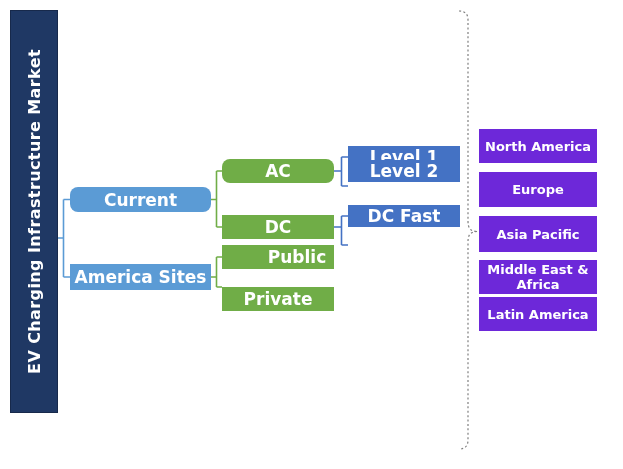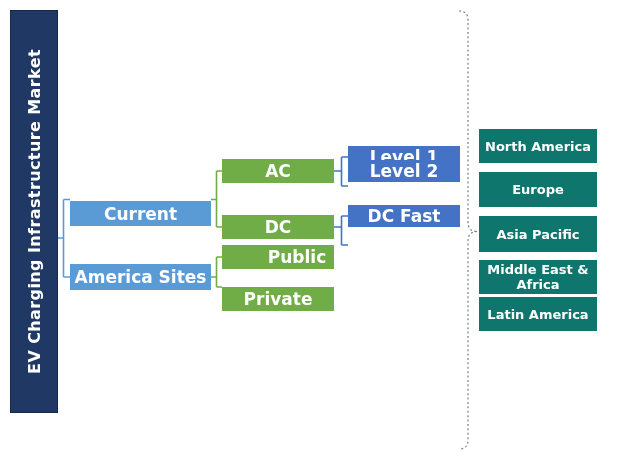--- a/index.html
+++ b/index.html
@@ -53,7 +53,7 @@
   .region {
     position: absolute;
     left: 479px; width: 118px;
-    background: #0f766e;
+    background: #6d28d9;
     color: #ffffff;
     font-weight: bold;
     font-size: 13px;

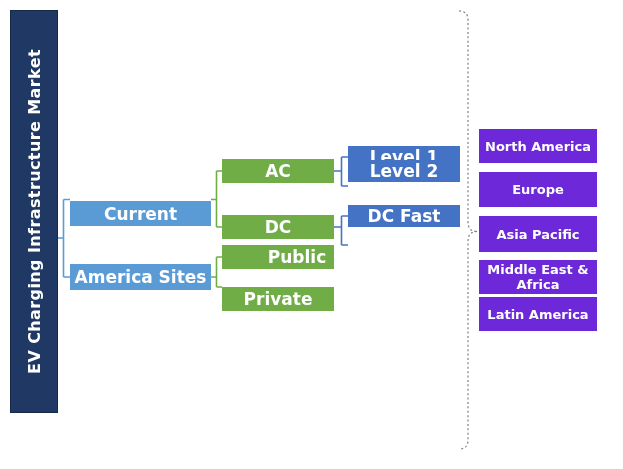--- a/index.html
+++ b/index.html
@@ -67,7 +67,7 @@
   }
   #n-current        { top: 201px; }
   #n-charging-sites { top: 264px; height: 26px; }
-  #n-ac      { top: 159px; }
+  #n-ac      { top: 159px; border-radius: 8px; }
   #n-dc      { top: 215px; }
   #n-public  { top: 245px; padding-left: 38px; }
   #n-private { top: 275px; margin-top: 12px; }

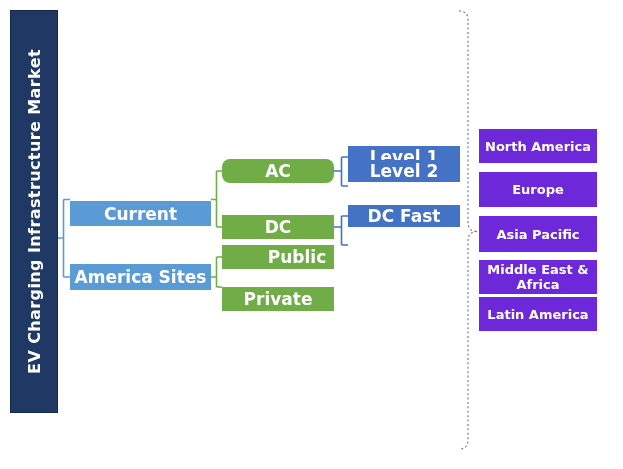--- a/index.html
+++ b/index.html
@@ -65,7 +65,7 @@
     box-sizing: border-box;
     padding: 0 6px;
   }
-  #n-current        { top: 201px; }
+  #n-current        { top: 187px; border-radius: 8px; }
   #n-charging-sites { top: 264px; height: 26px; }
   #n-ac      { top: 159px; border-radius: 8px; }
   #n-dc      { top: 215px; }

